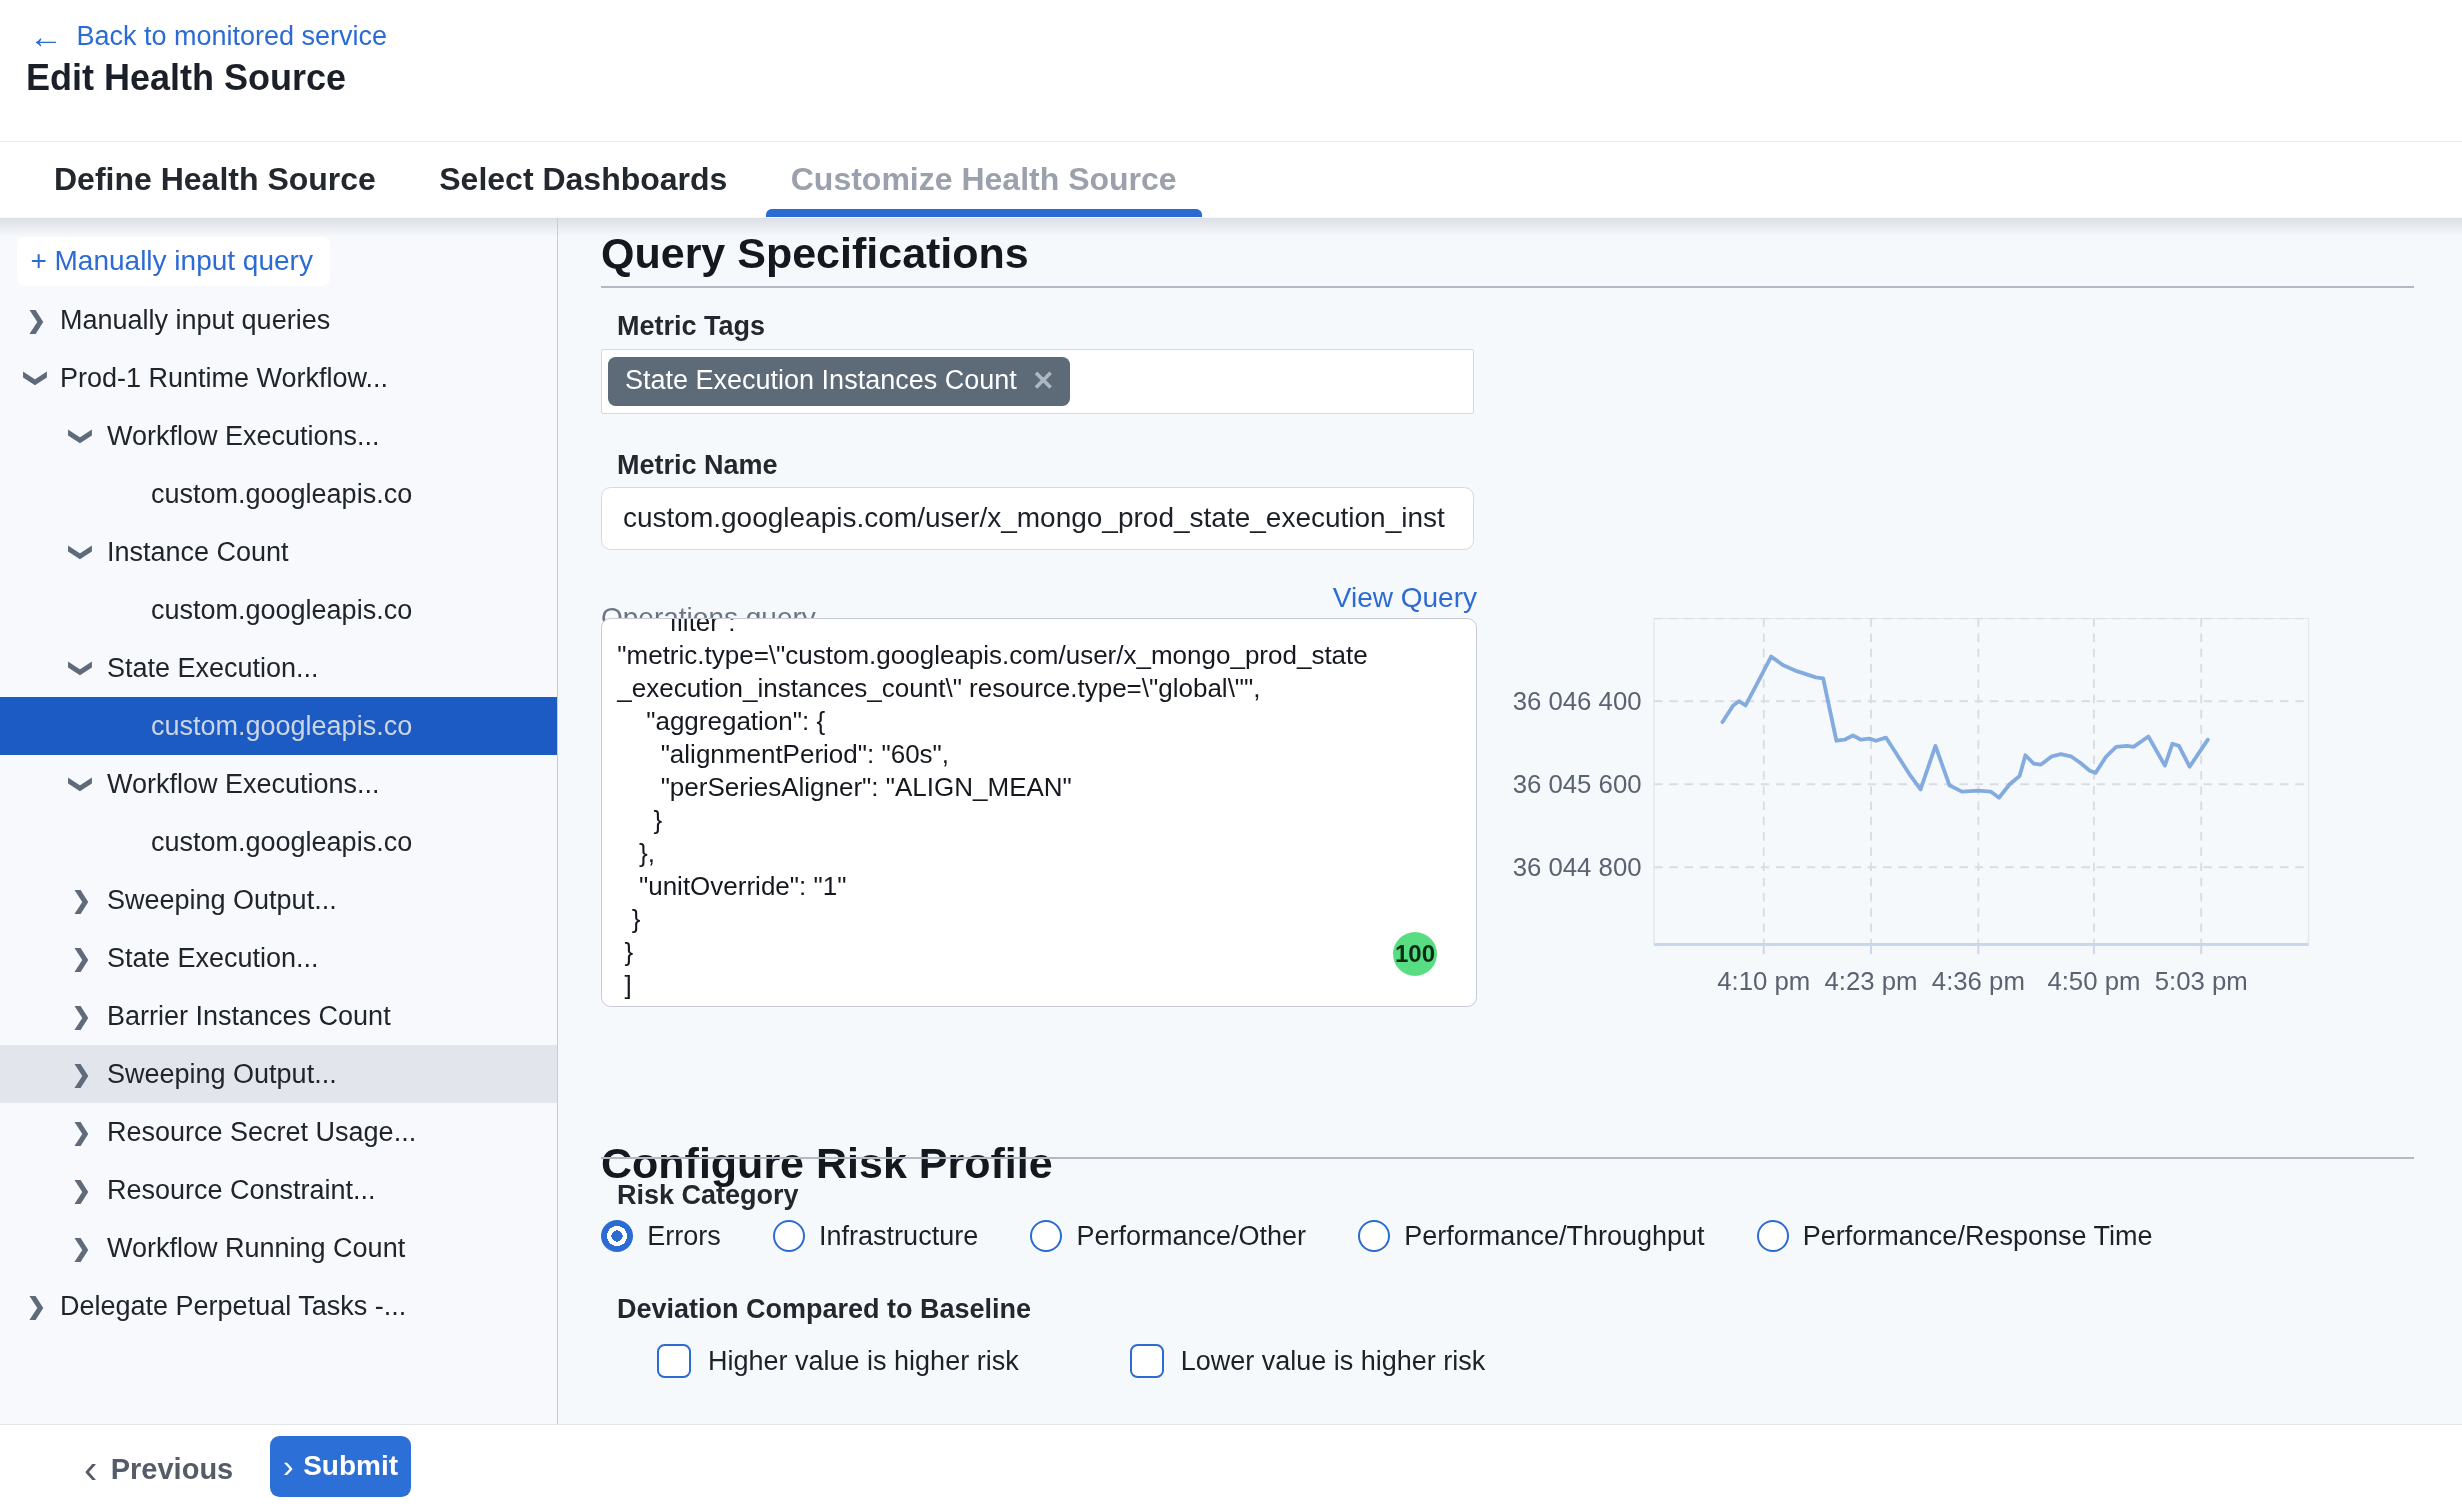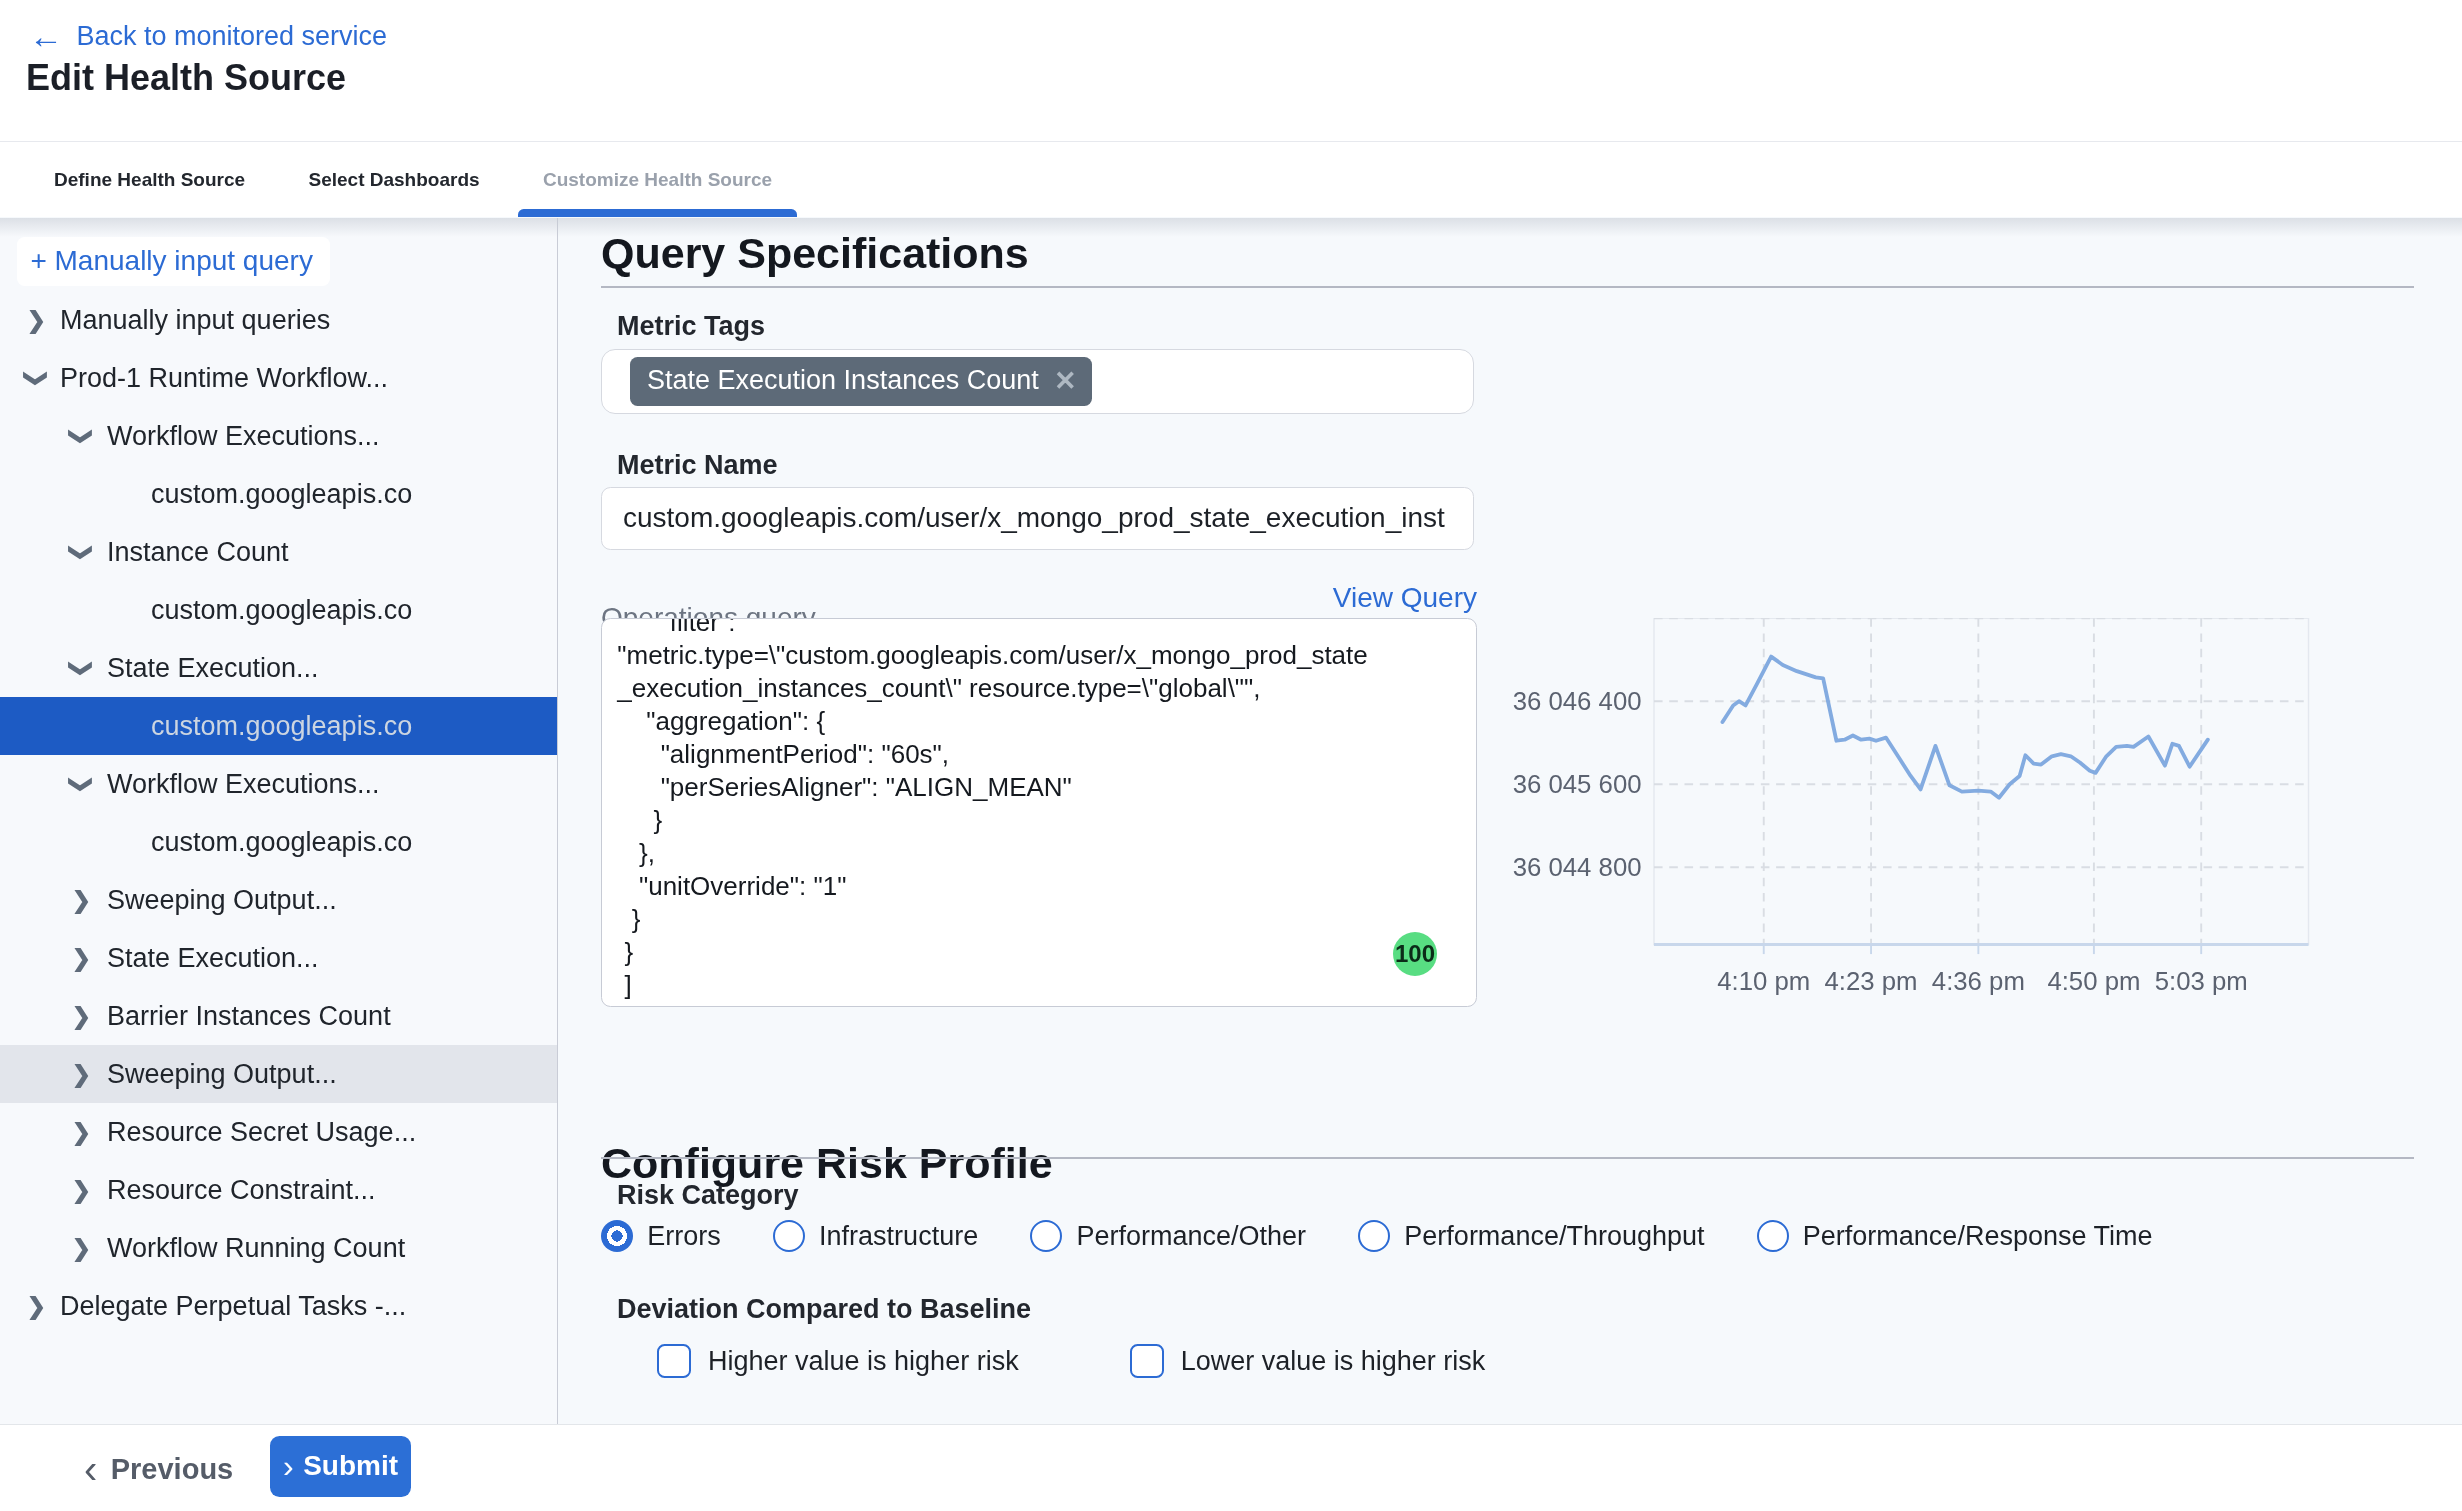--- a/index.html
+++ b/index.html
@@ -23,7 +23,7 @@
   .tabbar { left: 0; top: 141px; width: 2462px; height: 76px; background: #ffffff;
     border-top: 1.9px solid #e7e9ee; display: flex; align-items: stretch; padding-left: 29px; }
   .tab { position: relative; display: flex; align-items: center; padding: 0 25px;
-    font-size: 19px; font-weight: 600; color: #23272e; cursor: pointer; margin-right: 13.4px; text-align: right; }
+    font-size: 32px; font-weight: 600; color: #23272e; cursor: pointer; margin-right: 13.4px; text-align: right; }
   .tab.active { color: #9aa1ac; }
   .tab .underline { position: absolute; left: 0; bottom: 0; height: 7.6px; width: 100%;
     background: #2c6bd4; border-radius: 5.7px 5.7px 0 0; }

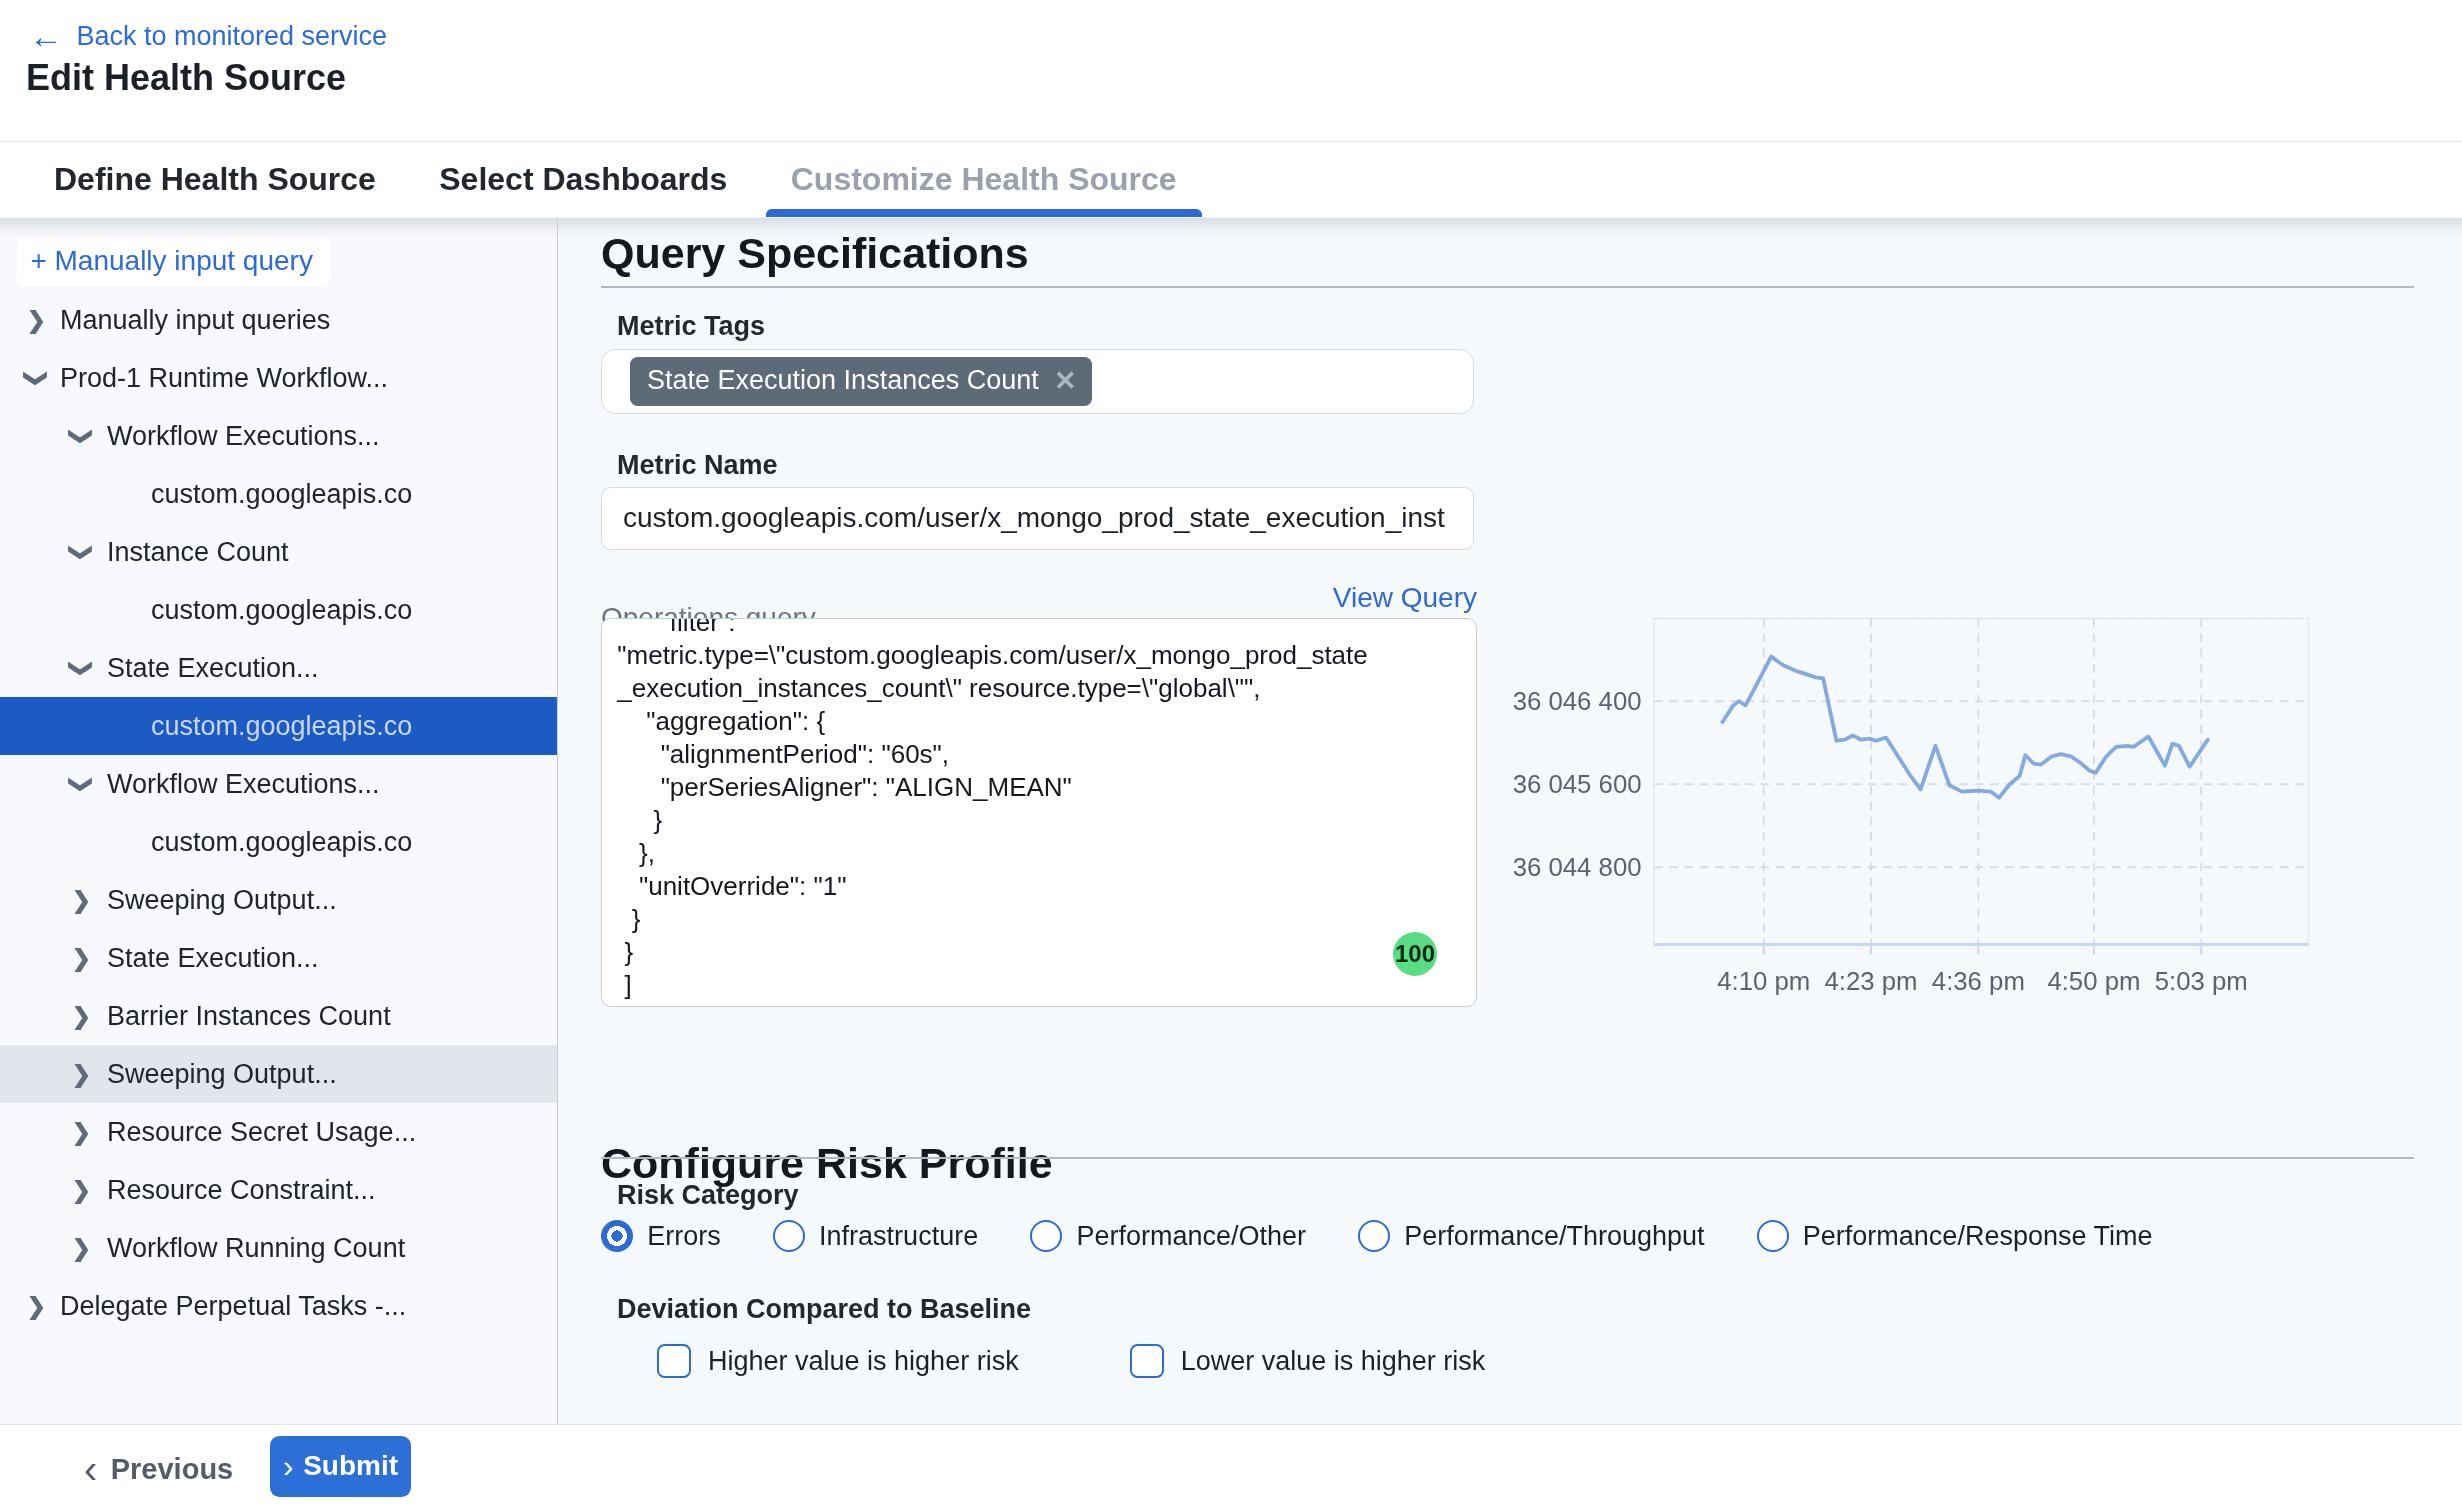--- a/index.html
+++ b/index.html
@@ -54,7 +54,7 @@
 
   
   .tagbox { left: 601px; top: 349px; width: 873px; height: 65px; background: #fff;
-    border: 1.9px solid #d6d9e0; border-radius: 14px; display: flex; align-items: center; padding-left: 28px; }
+    border: 1.9px solid #d6d9e0; border-radius: 2px; display: flex; align-items: center; padding-left: 6px; }
   .chip { background: #5d6a78; color: #ffffff; font-size: 27px; border-radius: 7.6px;
     padding: 7.6px 15.3px 9.5px 17px; display: inline-flex; align-items: center; gap: 15.3px; cursor: default; }
   .chip-x { color: #aeb8c2; font-size: 27px; font-weight: 600; cursor: pointer; }

